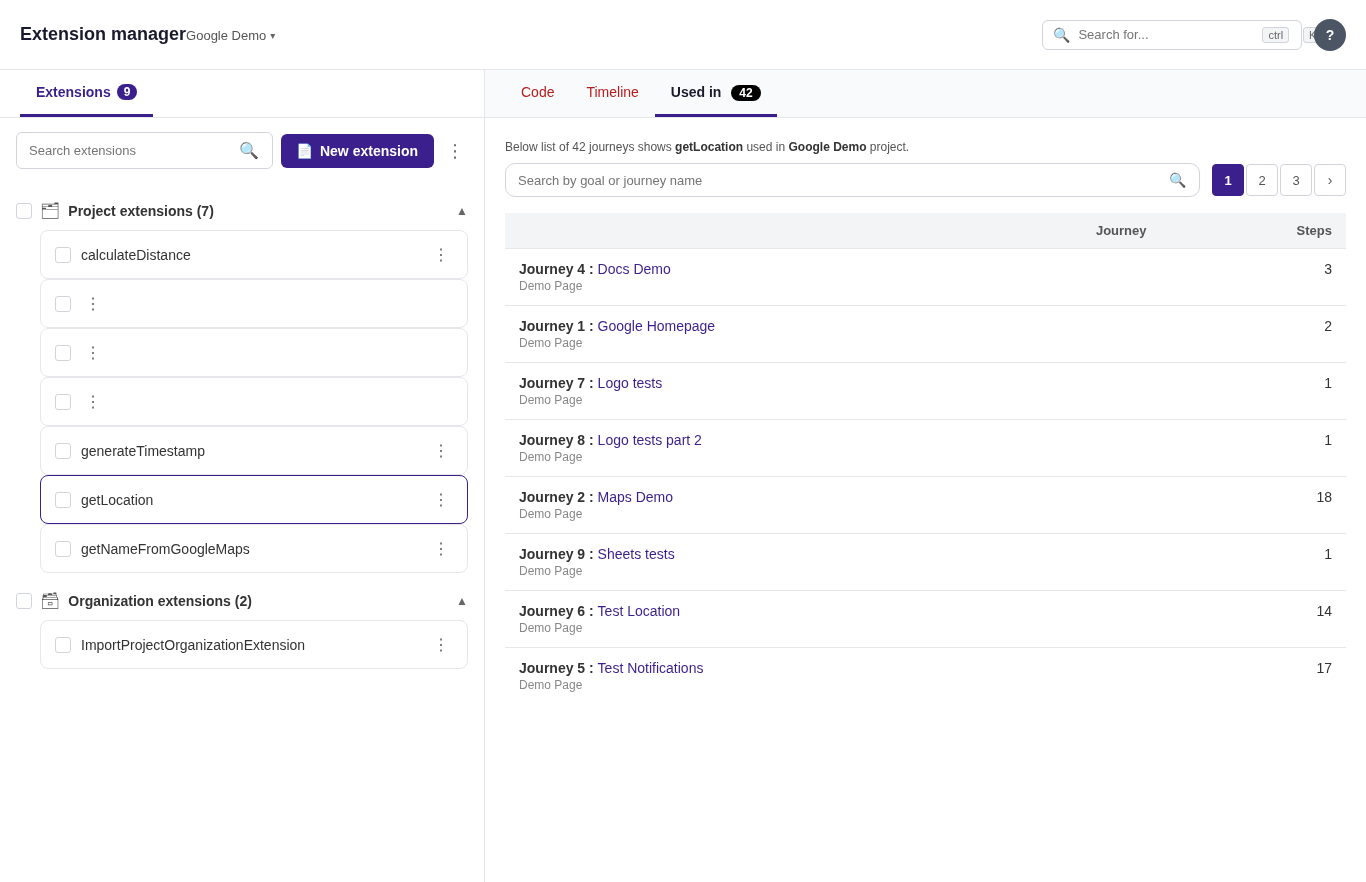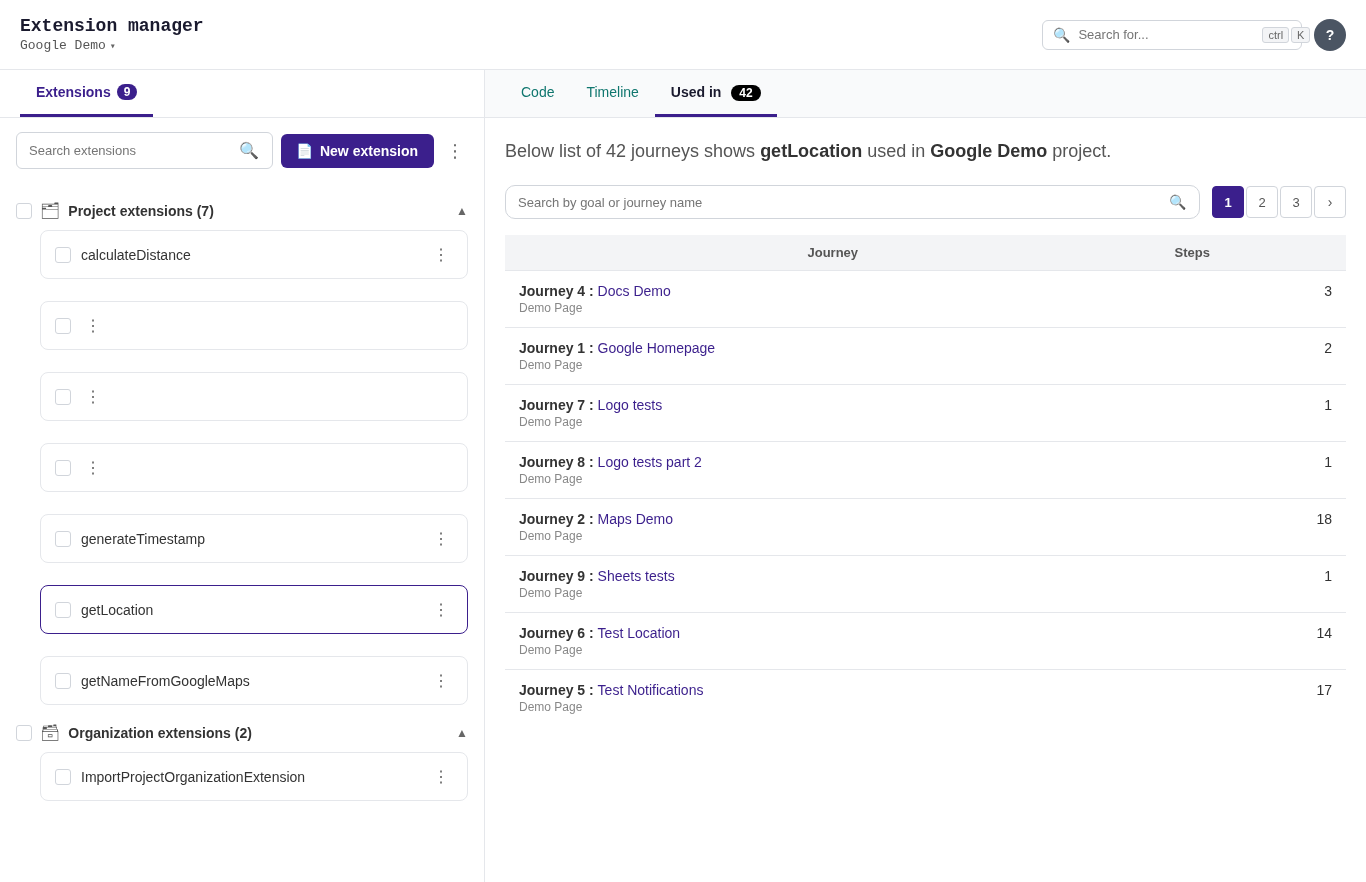--- a/index.html
+++ b/index.html
@@ -10,7 +10,7 @@
       display: flex; align-items: center; justify-content: space-between;
       padding: 12px 20px; border-bottom: 1px solid #e5e7eb; height: 70px;
     }
-    .header-left { display: flex; flex-direction: column; font-family: Liberation Mono, monospace; }
+    .header-left { display: flex; flex-direction: row; }
     .app-title { font-size: 18px; font-weight: 700; color: #1a1a2e; }
     .project-selector { display: flex; align-items: center; gap: 4px; font-size: 13px; color: #555; cursor: pointer; margin-top: 2px; }
     .chevron-down { font-size: 10px; color: #666; }

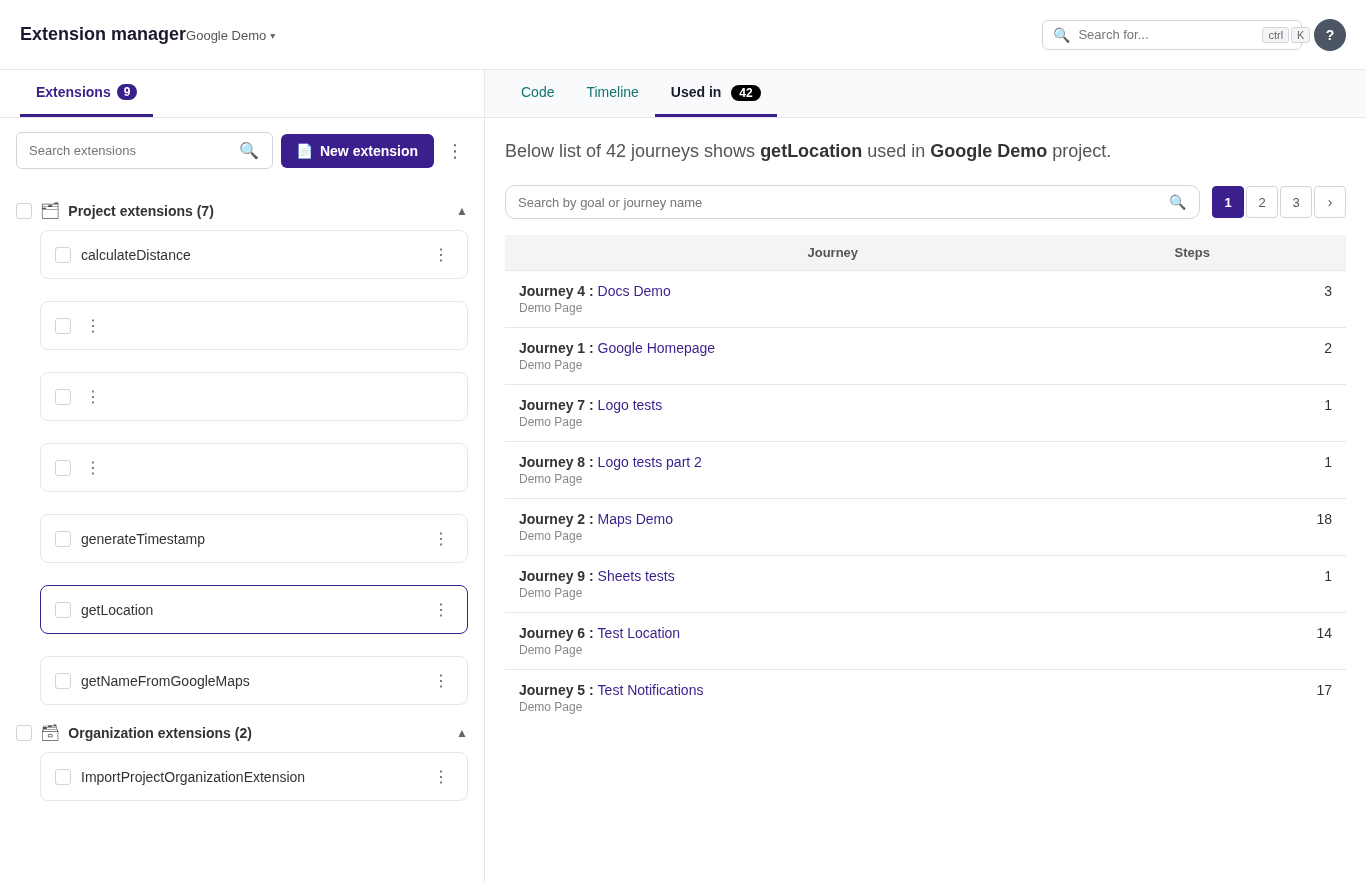--- a/index.html
+++ b/index.html
@@ -21,7 +21,7 @@
       width: 260px; background: #fff;
     }
     .search-global input { border: none; outline: none; font-size: 13px; color: #999; flex: 1; background: transparent; }
-    .search-kbd { display: flex; gap: 2px; }
+    .search-kbd { display: flex; gap: 14px; }
     .kbd { background: #f3f4f6; border: 1px solid #d1d5db; border-radius: 3px; padding: 1px 5px; font-size: 11px; color: #666; }
     .help-btn { width: 32px; height: 32px; border-radius: 50%; background: #4b5563; color: #fff; border: none; cursor: pointer; font-size: 14px; font-weight: 700; display: flex; align-items: center; justify-content: center; }
 

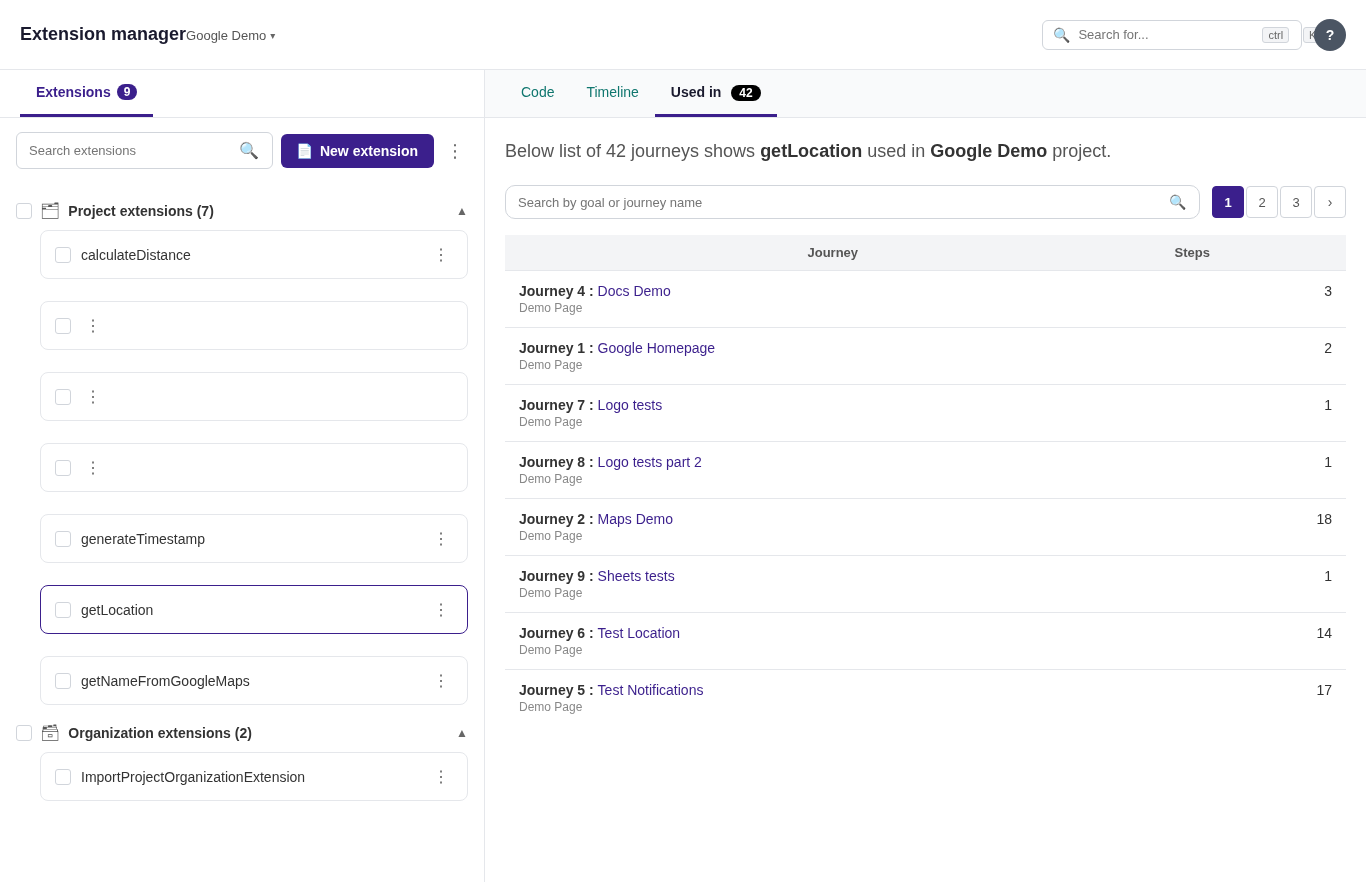--- a/index.html
+++ b/index.html
@@ -70,7 +70,7 @@
     
     .main-panel { flex: 1; display: flex; flex-direction: column; overflow: hidden; }
     .main-tabs { display: flex; align-items: center; border-bottom: 1px solid #e5e7eb; padding: 0 20px; background: #f9fafb; }
-    .main-tab { padding: 14px 16px; font-size: 14px; cursor: pointer; border-bottom: 3px solid transparent; color: #0f766e; }
+    .main-tab { padding: 14px 16px; font-size: 14px; cursor: pointer; border-bottom: 3px solid transparent; color: #b91c1c; }
     .main-tab.active { border-bottom: 3px solid #3b1f8c; color: #1a1a2e; font-weight: 600; }
     .main-tab-badge { background: #000000; color: #fff; border-radius: 10px; padding: 1px 8px; font-size: 12px; font-weight: 600; margin-left: 6px; }
 

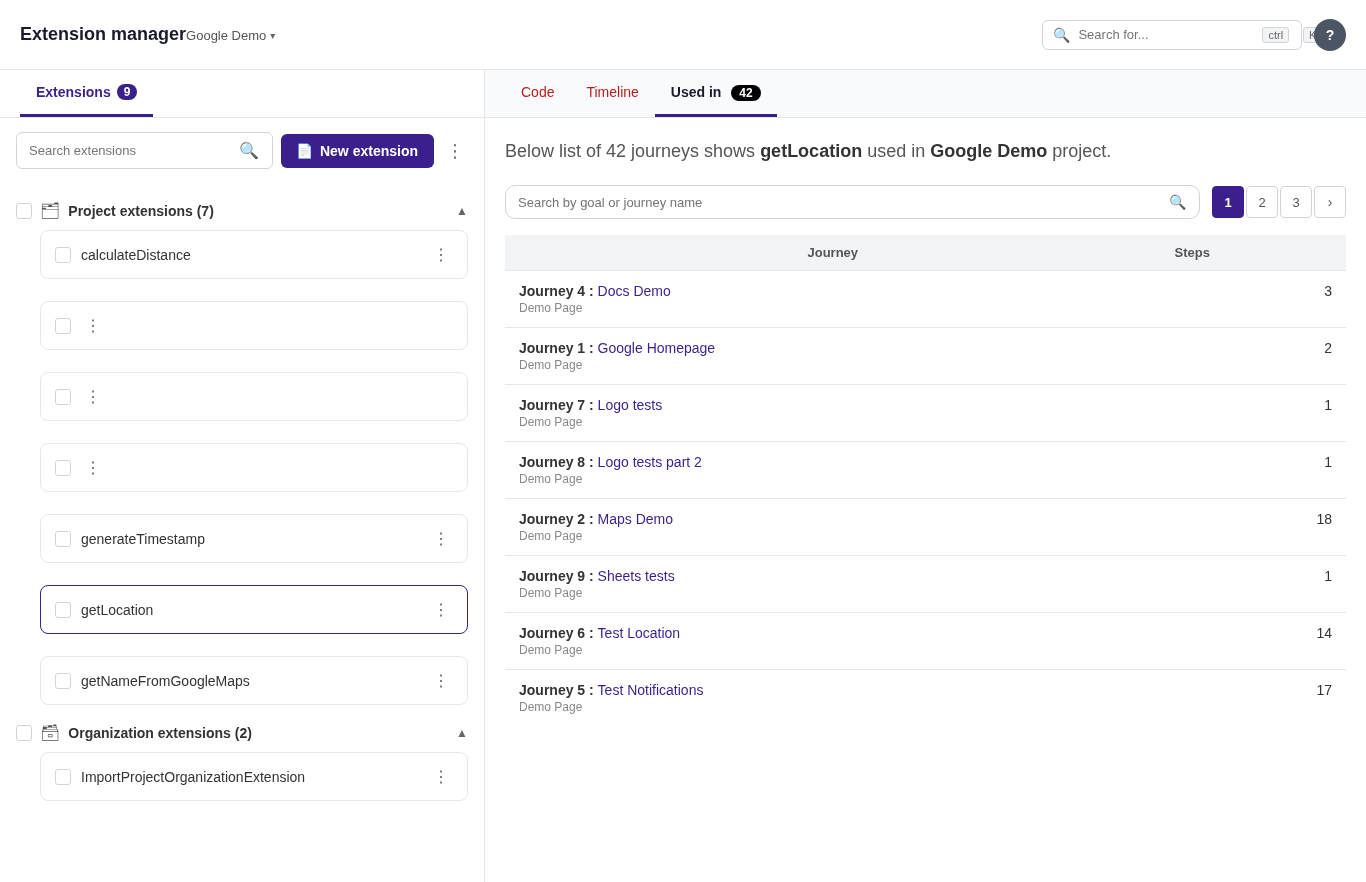--- a/index.html
+++ b/index.html
@@ -75,7 +75,7 @@
     .main-tab-badge { background: #000000; color: #fff; border-radius: 10px; padding: 1px 8px; font-size: 12px; font-weight: 600; margin-left: 6px; }
 
     .main-content { padding: 20px; flex: 1; overflow-y: auto; }
-    .used-in-desc { font-size: 18px; color: #555; margin-bottom: 20px; line-height: 1.5; }
+    .used-in-desc { font-size: 12px; color: #555; margin-bottom: 7px; line-height: 1.5; }
     .used-in-desc strong { font-weight: 700; color: #333; }
 
     .journey-search-row { display: flex; align-items: center; gap: 12px; margin-bottom: 16px; }

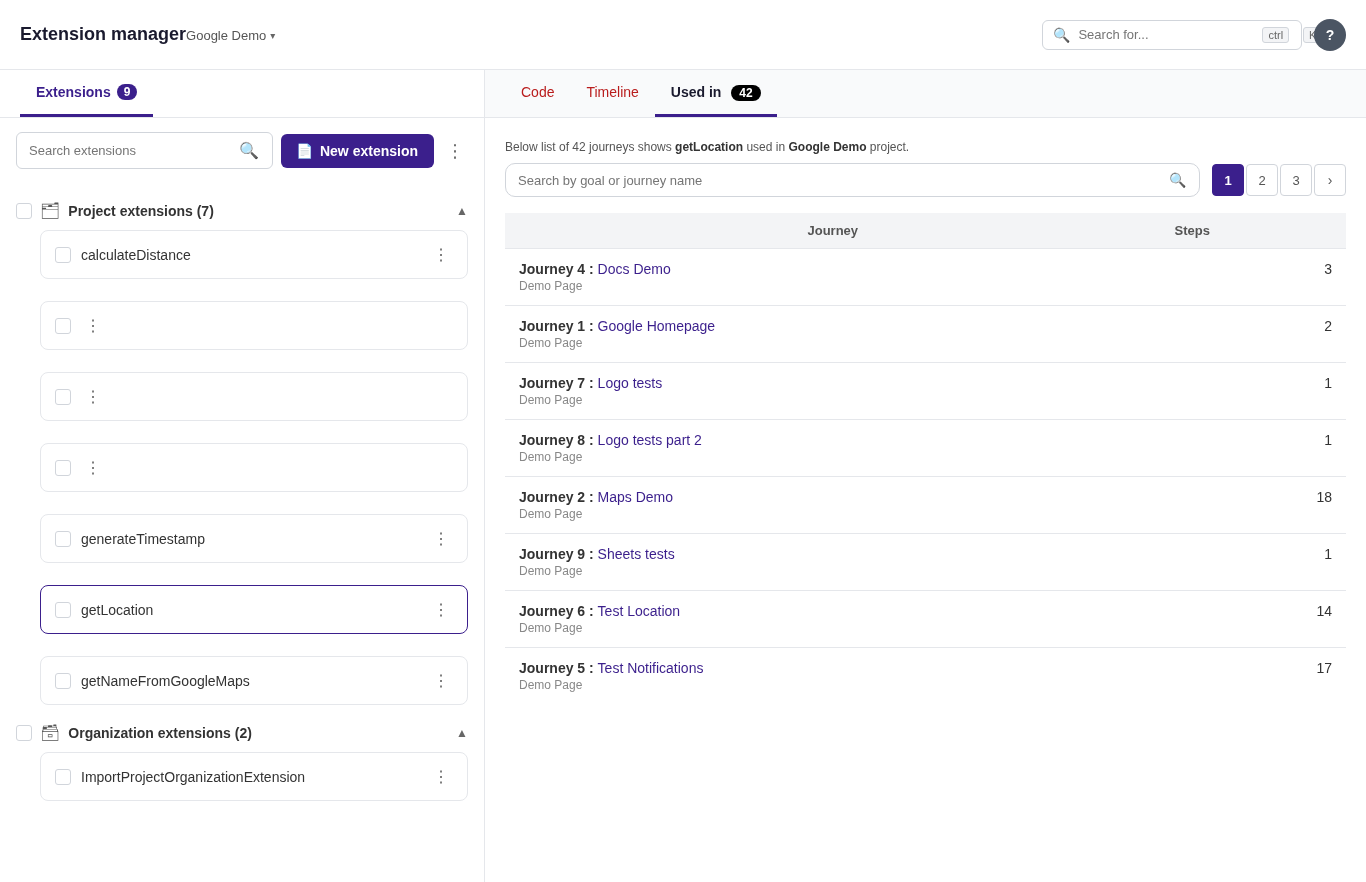--- a/index.html
+++ b/index.html
@@ -87,7 +87,7 @@
     .page-next { width: 32px; height: 32px; border: 1px solid #d1d5db; border-radius: 4px; background: #fff; cursor: pointer; font-size: 14px; color: #555; display: flex; align-items: center; justify-content: center; }
 
     .journey-table { width: 100%; border-collapse: collapse; }
-    .journey-table th { text-align: center; padding: 10px 14px; font-size: 13px; font-weight: 600; color: #555; background: #f3f4f6; border-bottom: 1px solid #e5e7eb; }
+    .journey-table th { text-align: right; padding: 10px 14px; font-size: 13px; font-weight: 600; color: #555; background: #f3f4f6; border-bottom: 1px solid #e5e7eb; }
     .journey-table th:last-child { text-align: left; }
     .journey-table td { padding: 12px 14px; border-bottom: 1px solid #e5e7eb; vertical-align: top; }
     .journey-table tr:last-child td { border-bottom: none; }

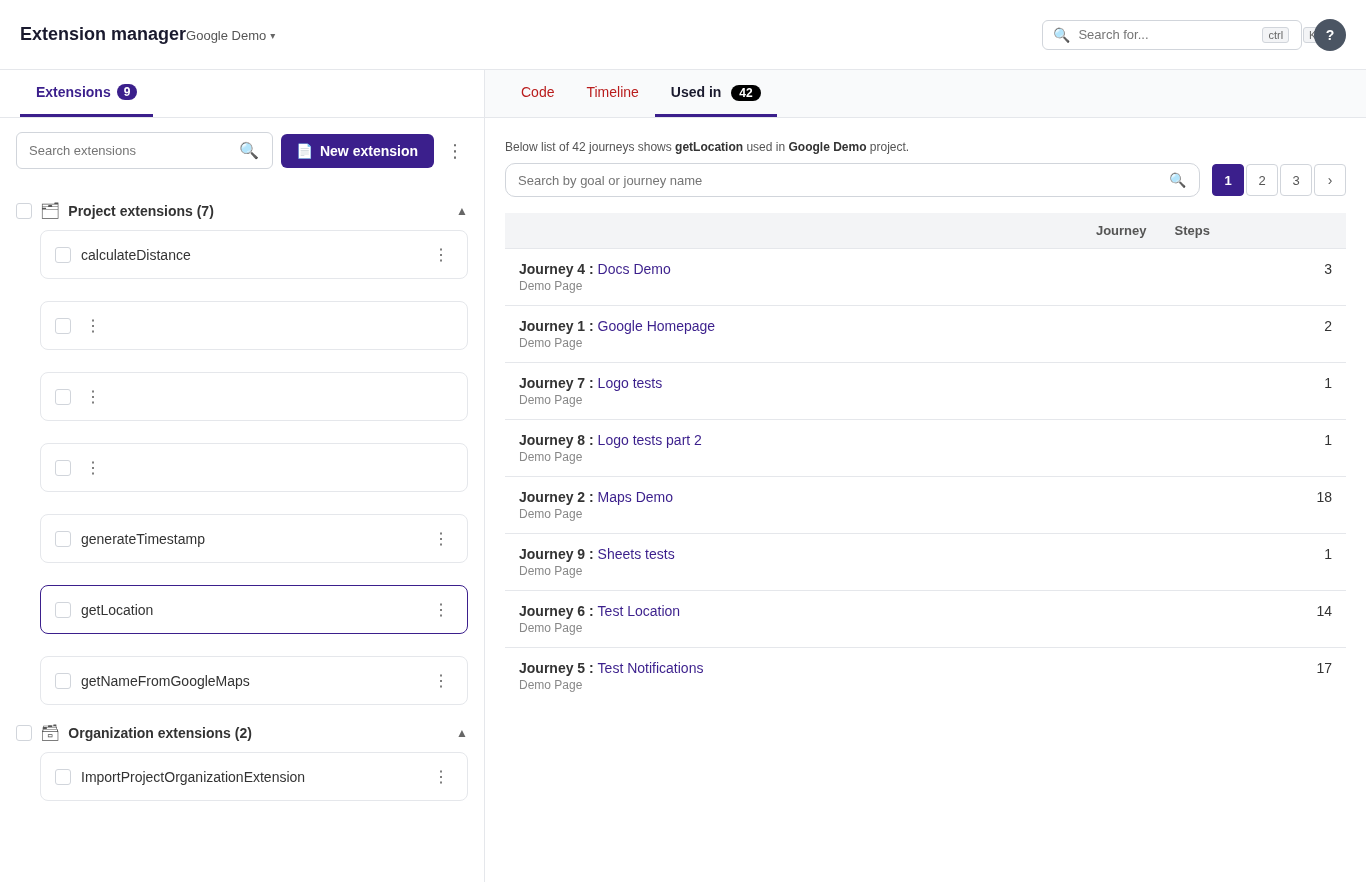--- a/index.html
+++ b/index.html
@@ -88,7 +88,7 @@
 
     .journey-table { width: 100%; border-collapse: collapse; }
     .journey-table th { text-align: right; padding: 10px 14px; font-size: 13px; font-weight: 600; color: #555; background: #f3f4f6; border-bottom: 1px solid #e5e7eb; }
-    .journey-table th:last-child { text-align: left; }
+    .journey-table th:last-child { text-align: right; }
     .journey-table td { padding: 12px 14px; border-bottom: 1px solid #e5e7eb; vertical-align: top; }
     .journey-table tr:last-child td { border-bottom: none; }
     .journey-table td:last-child { text-align: right; font-size: 14px; color: #333; }

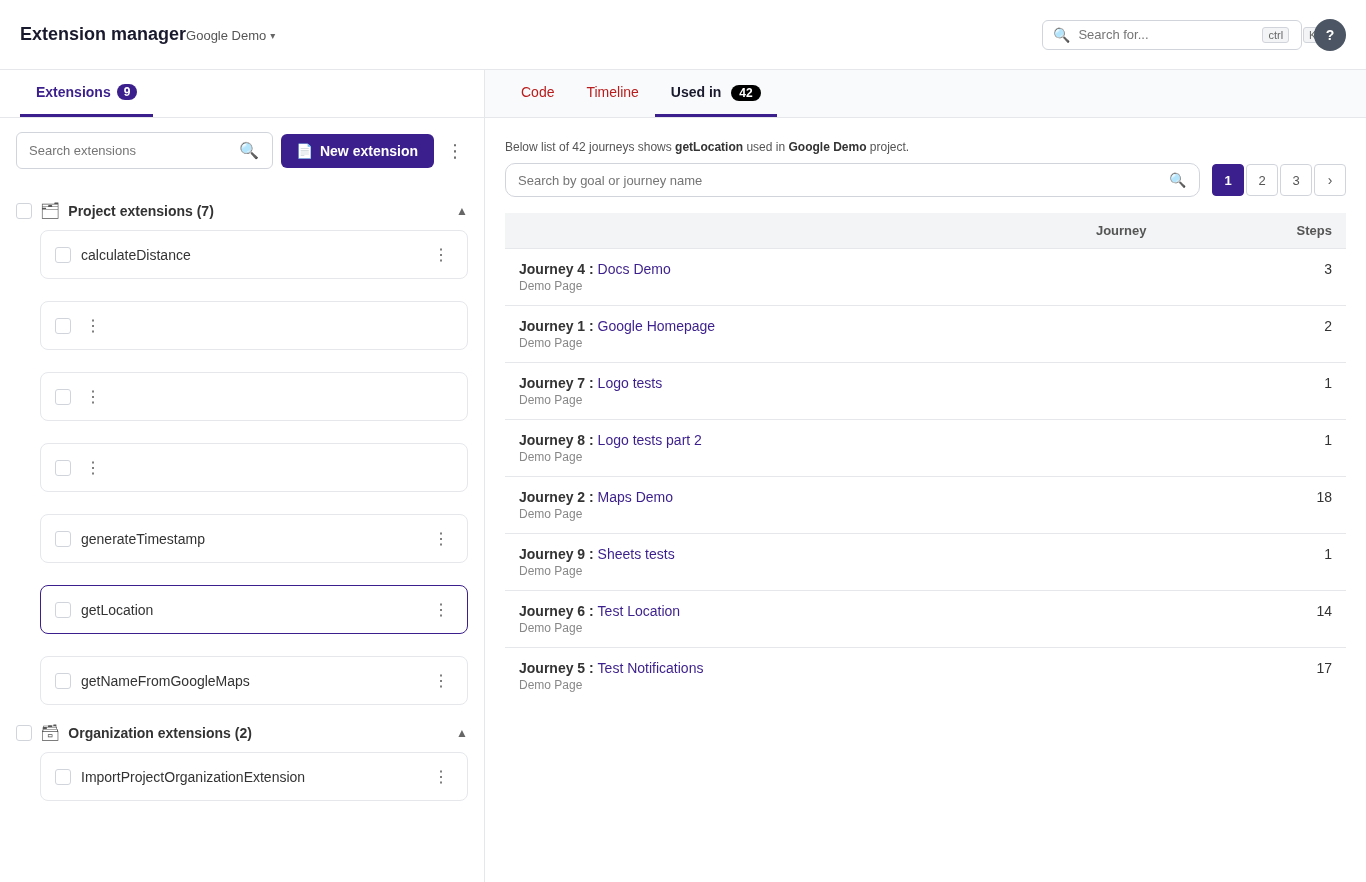--- a/index.html
+++ b/index.html
@@ -56,7 +56,7 @@
     .group-title { font-size: 14px; font-weight: 600; color: #333; flex: 1; }
     .collapse-btn { background: none; border: none; cursor: pointer; color: #666; font-size: 12px; }
 
-    .ext-list { display: flex; flex-direction: column; gap: 22px; margin-left: 24px; }
+    .ext-list { display: flex; flex-direction: column; gap: 0; margin-left: 24px; }
     .ext-item {
       display: flex; align-items: center; gap: 10px;
       border: 1px solid #e5e7eb; border-radius: 8px; padding: 12px 14px;

